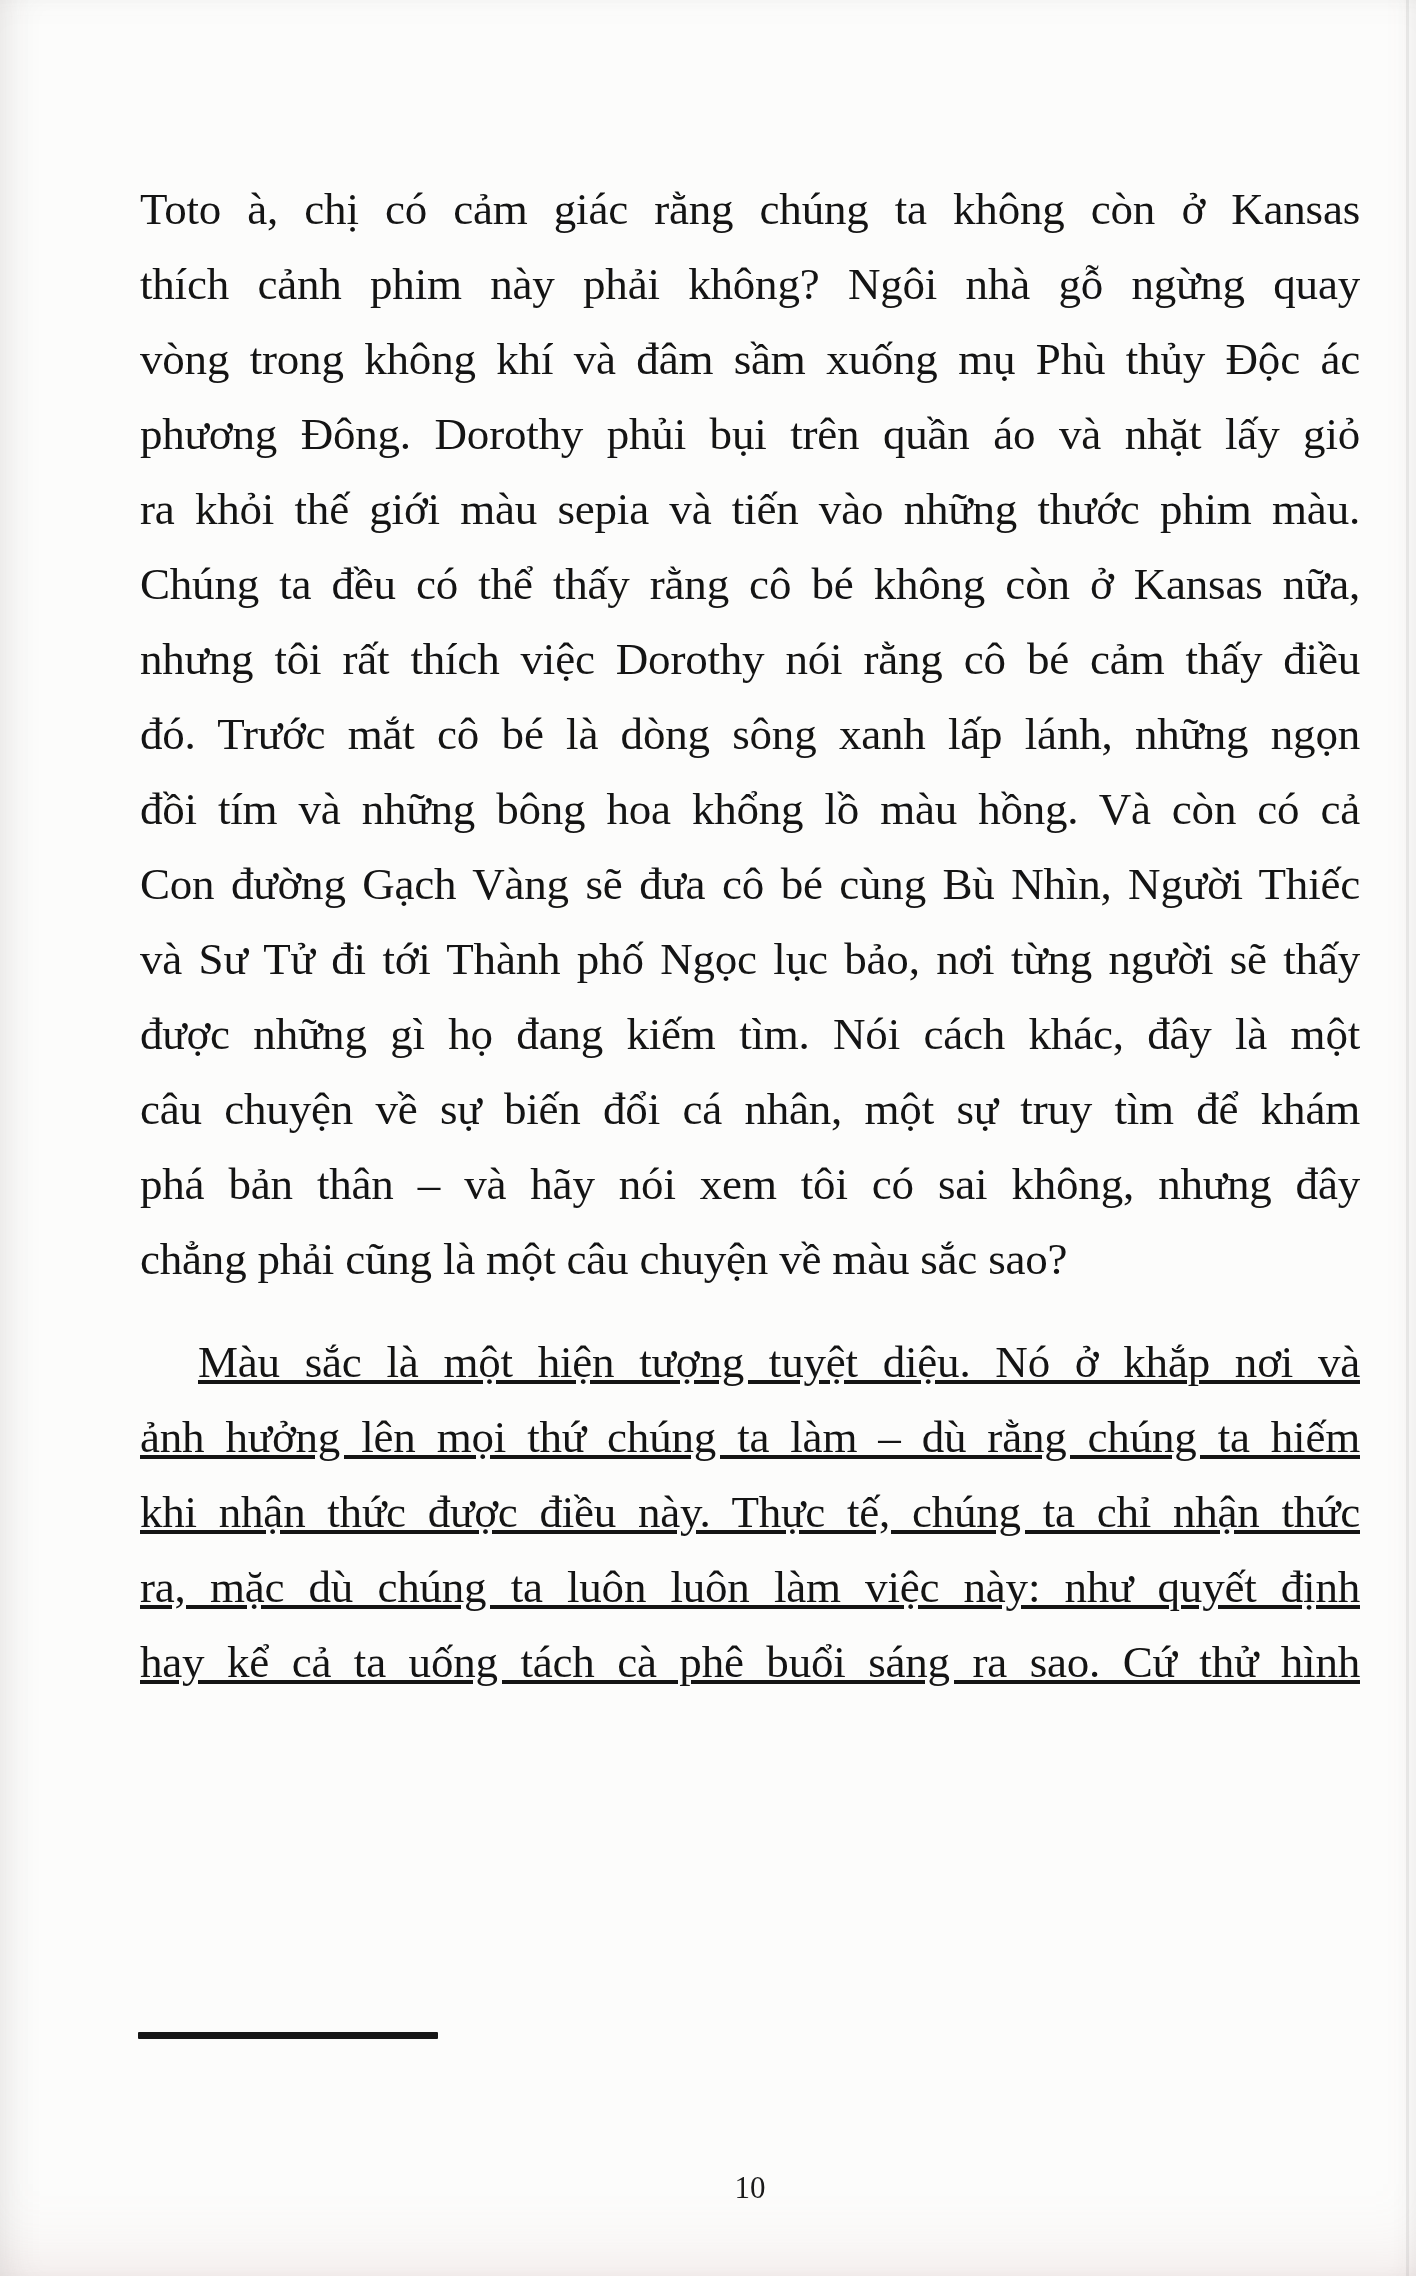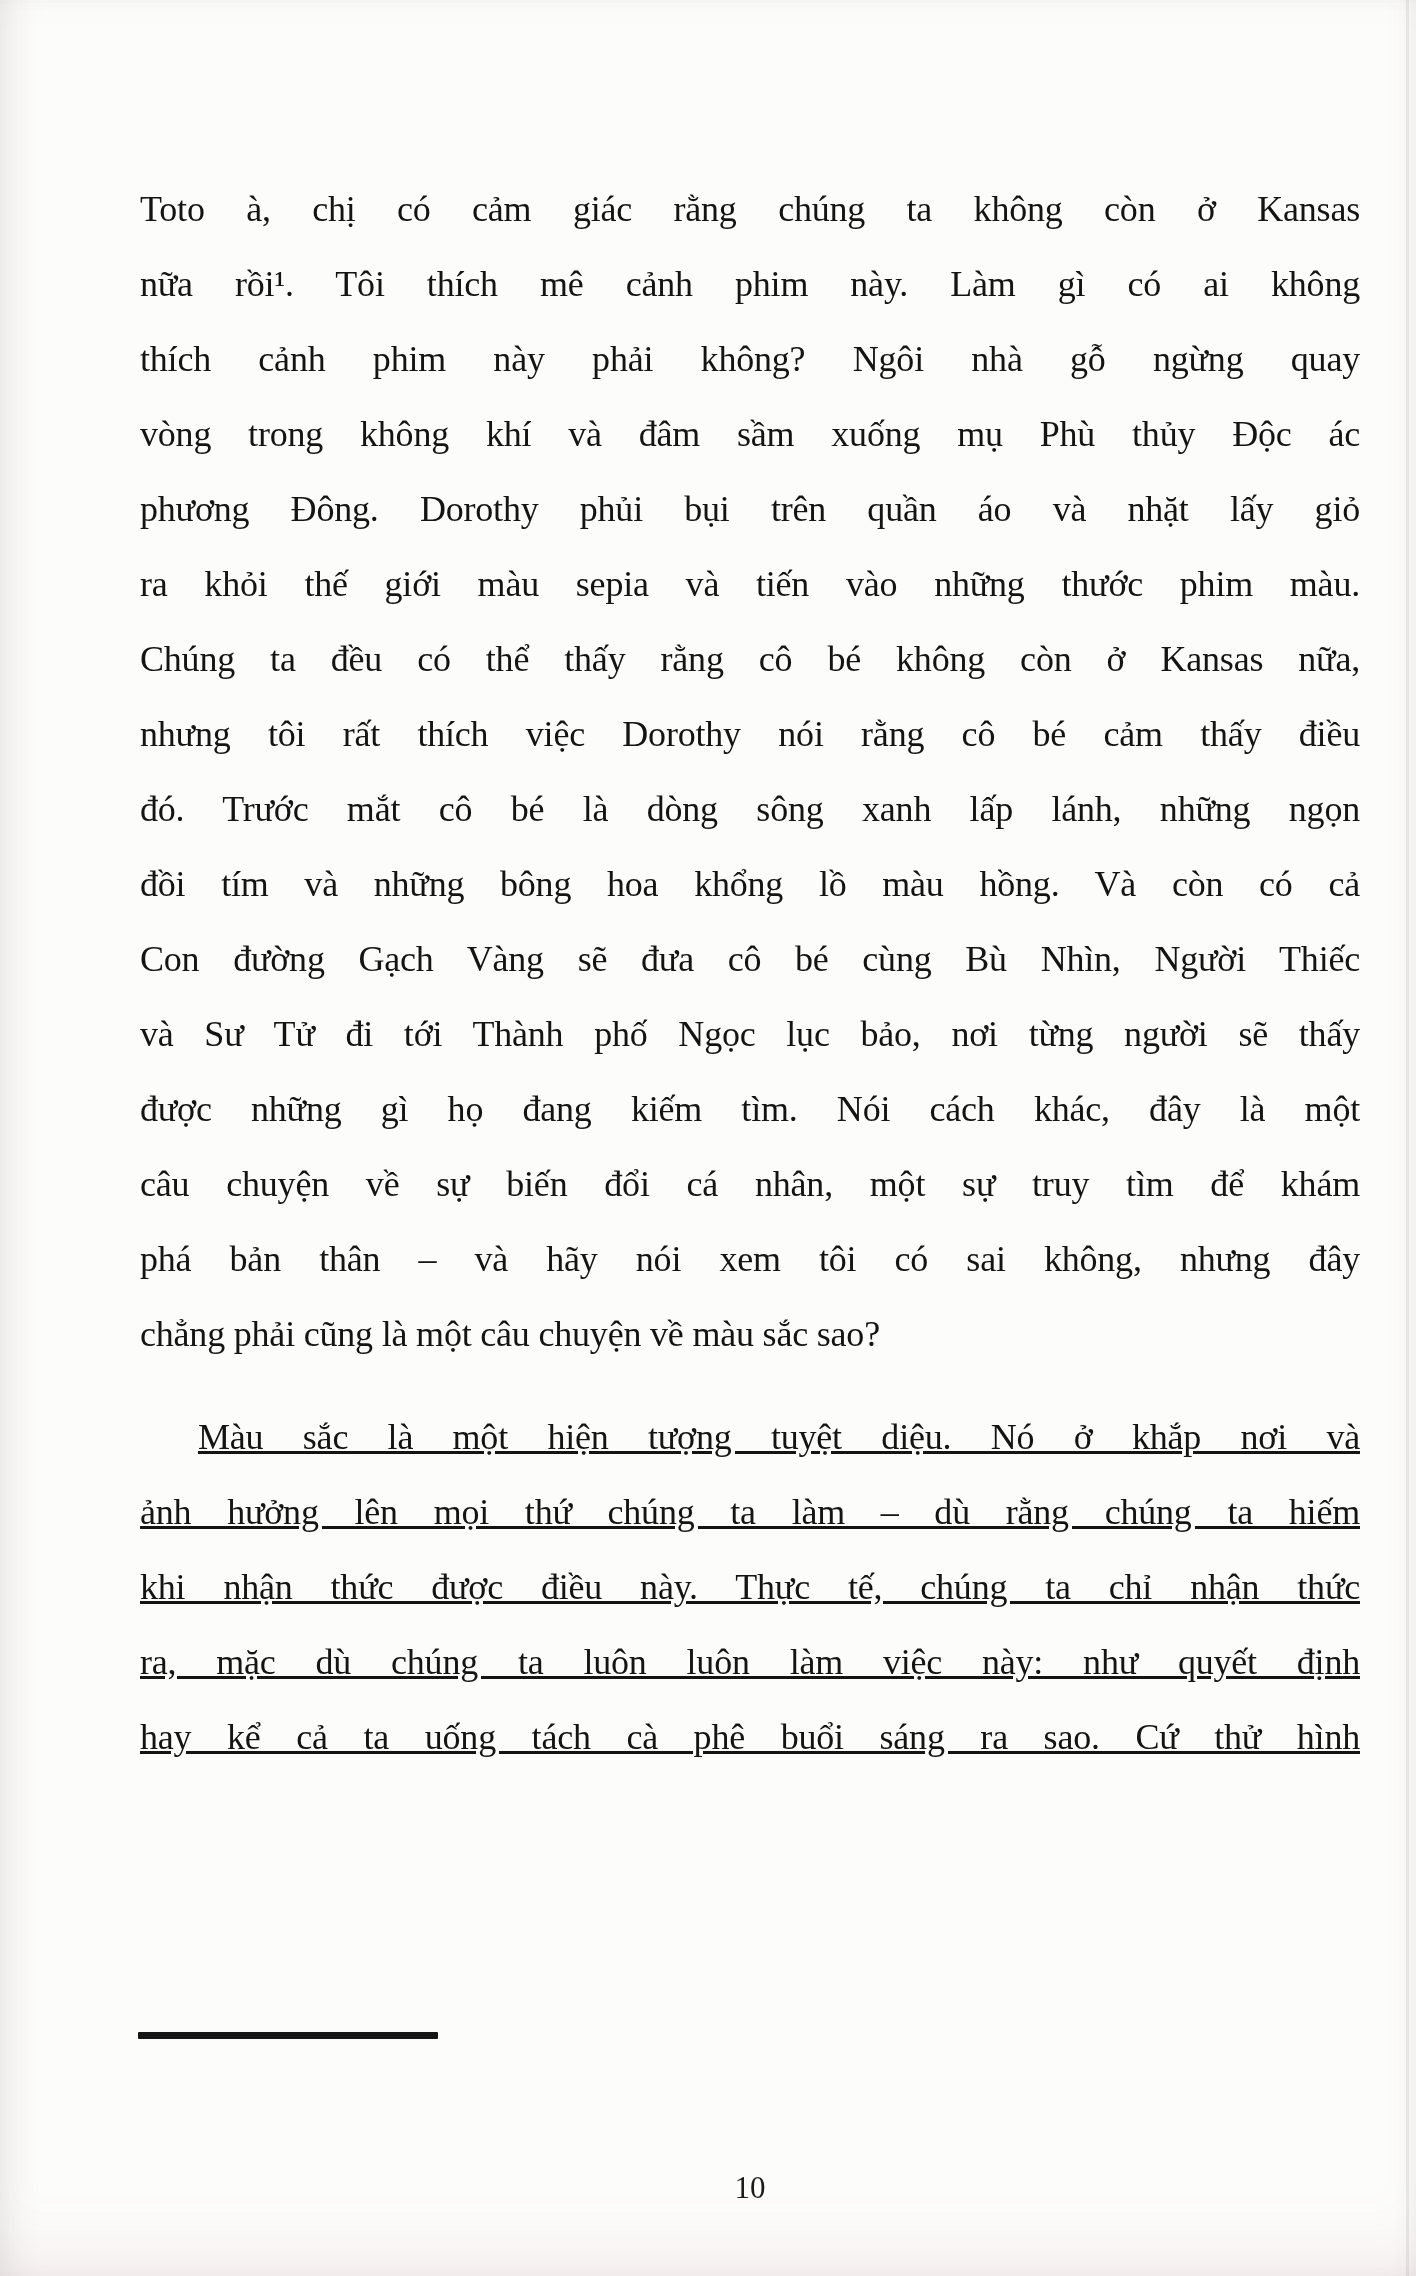--- a/index.html
+++ b/index.html
@@ -32,7 +32,7 @@
   .para + .para{margin-top:28px;text-decoration:underline;}
   .line{
     height:75px;line-height:75px;
-    font-size:36px;letter-spacing:-0.2px;
+    font-size:45px;letter-spacing:-0.2px;
     text-align:justify;text-align-last:justify;text-justify:inter-word;
     overflow:hidden;white-space:normal;
   }

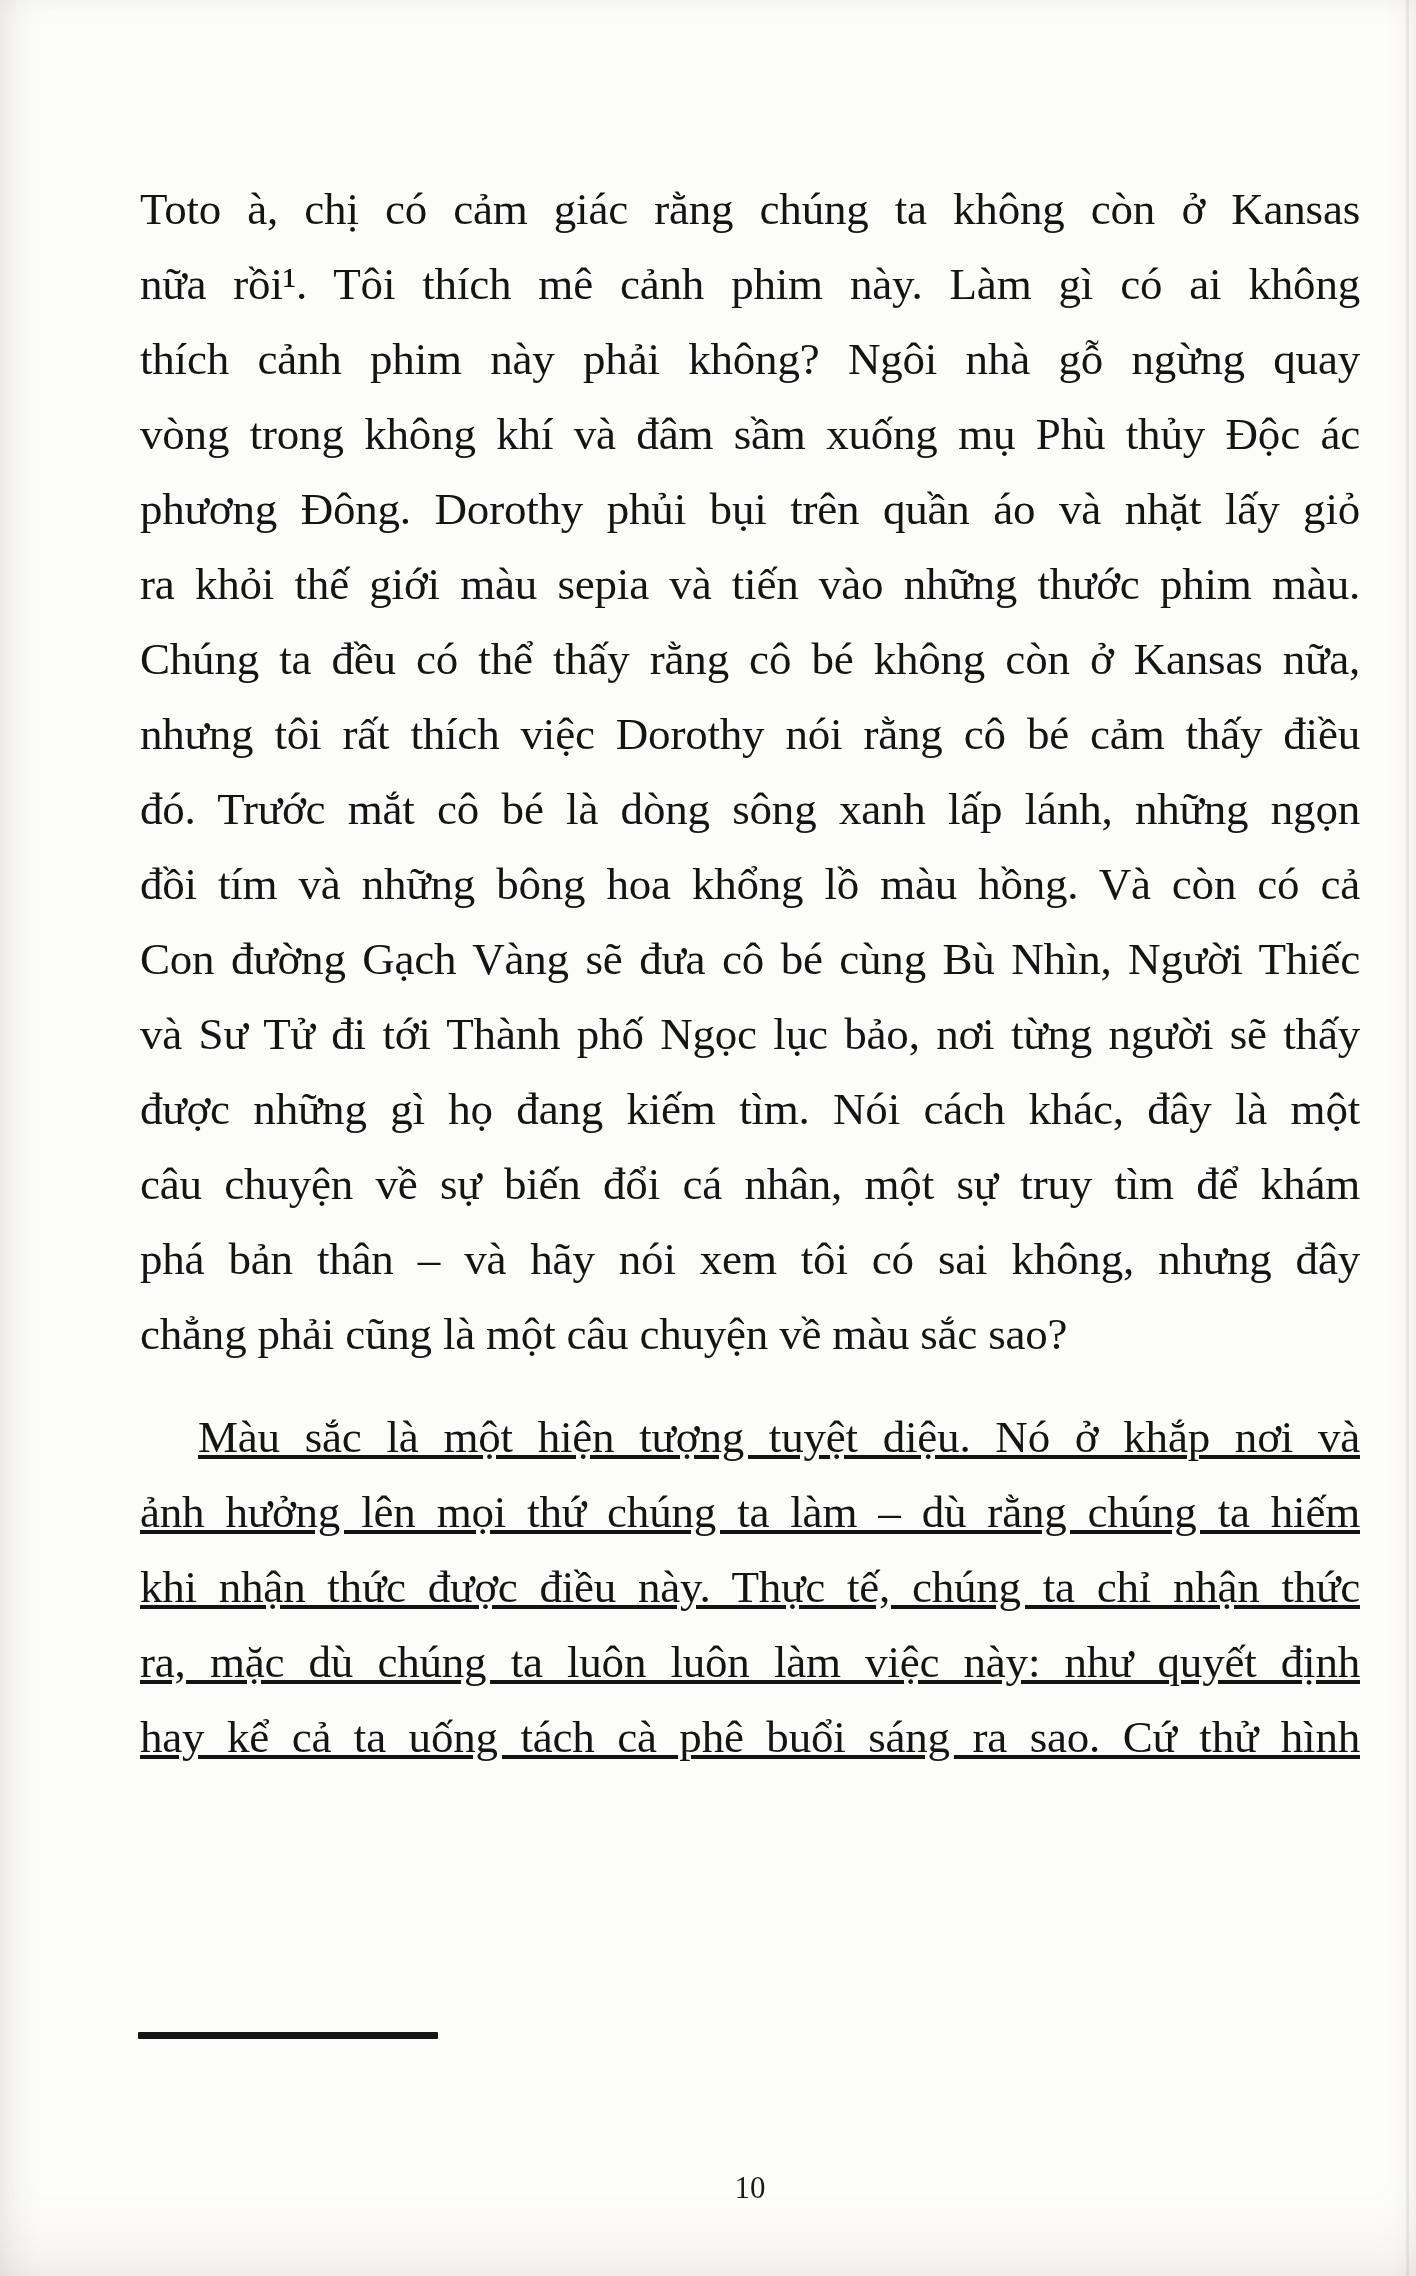--- a/index.html
+++ b/index.html
@@ -61,7 +61,6 @@
 
   <div class="para">
         <div class="line">Toto à, chị có cảm giác rằng chúng ta không còn ở Kansas</div>
-        <div class="line">nữa rồi¹. Tôi thích mê cảnh phim này. Làm gì có ai không</div>
         <div class="line">thích cảnh phim này phải không? Ngôi nhà gỗ ngừng quay</div>
         <div class="line">vòng trong không khí và đâm sầm xuống mụ Phù thủy Độc ác</div>
         <div class="line">phương Đông. Dorothy phủi bụi trên quần áo và nhặt lấy giỏ</div>

